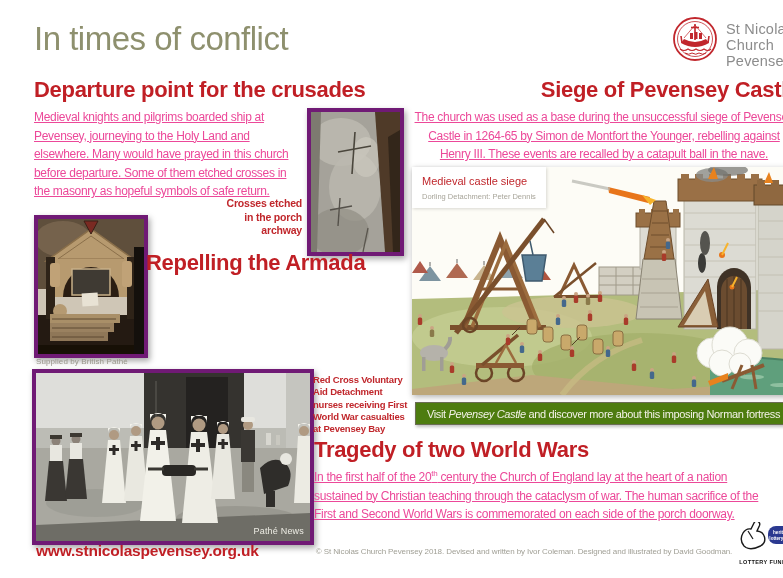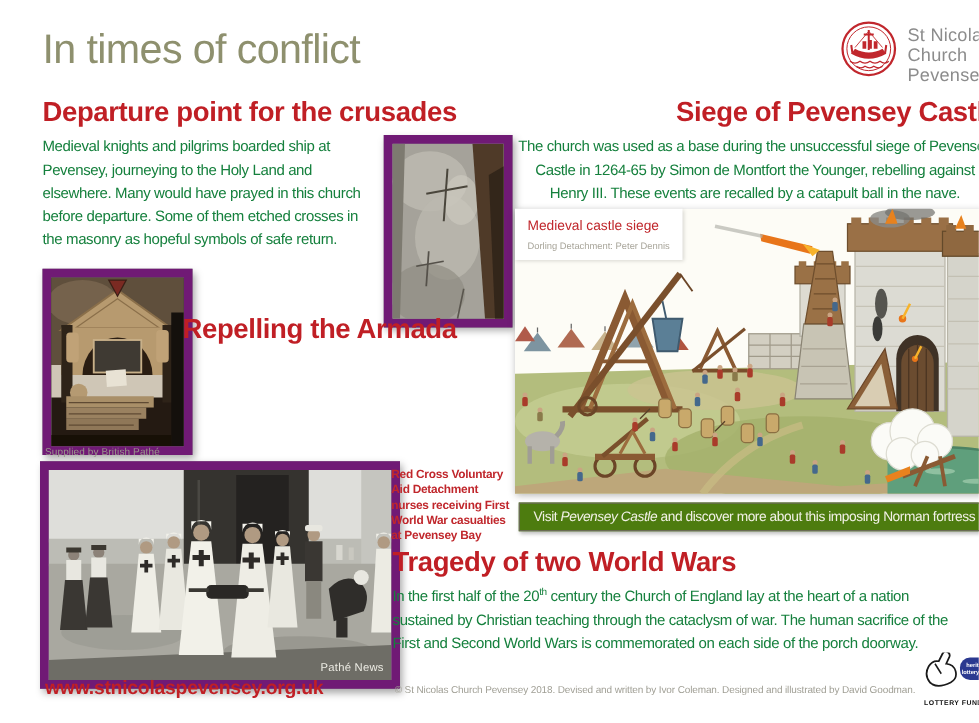--- a/index.html
+++ b/index.html
@@ -9,7 +9,7 @@
   .pre{white-space:pre-line;}
   .page-title{font-size:33px;font-weight:400;color:#8e906e;letter-spacing:-0.5px;}
   .red-heading{font-size:22px;font-weight:600;color:#c01f25;letter-spacing:-0.3px;}
-  .body-text{font-size:12px;line-height:1.55;letter-spacing:-0.3px;color:#15803d;}
+  .body-text{font-size:12px;line-height:1.55;letter-spacing:-0.3px;color:#ec4899;text-decoration:underline;}
   .red-caption{font-size:10.5px;font-weight:600;color:#c0272c;line-height:1.3;letter-spacing:-0.2px;}
   .tiny-credit{font-size:8px;color:#9a978c;letter-spacing:0.1px;}
   .photo{box-shadow:2px 3px 6px rgba(0,0,0,0.35);border:7px solid #701a75;background:#888;}

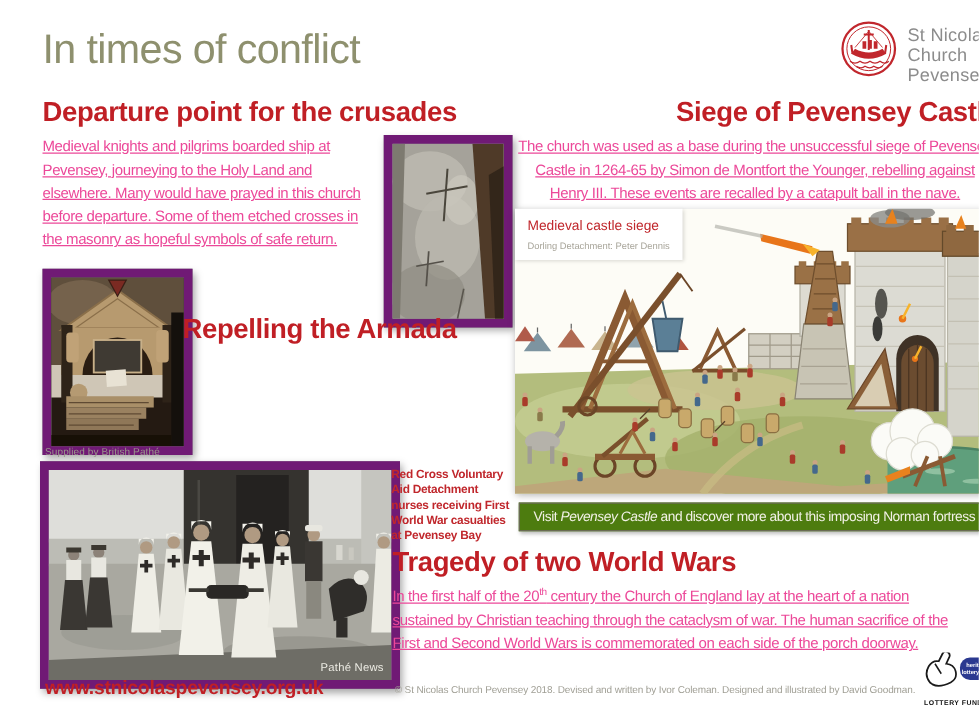--- a/index.html
+++ b/index.html
@@ -82,6 +82,9 @@
       <path d="M57,116 L52,140" stroke="#5a564e" stroke-width="1.3" fill="none"></path>
     </svg>
   </div>
+  <div class="abs red-caption pre" style="left:198px;top:197px;width:80px;text-align:right;">Crosses etched
+in the porch
+archway</div>
 
   <div class="abs photo" style="left:10px;top:215px;width:106px;height:135px;">
     <svg width="106" height="135" viewBox="0 0 106 135">

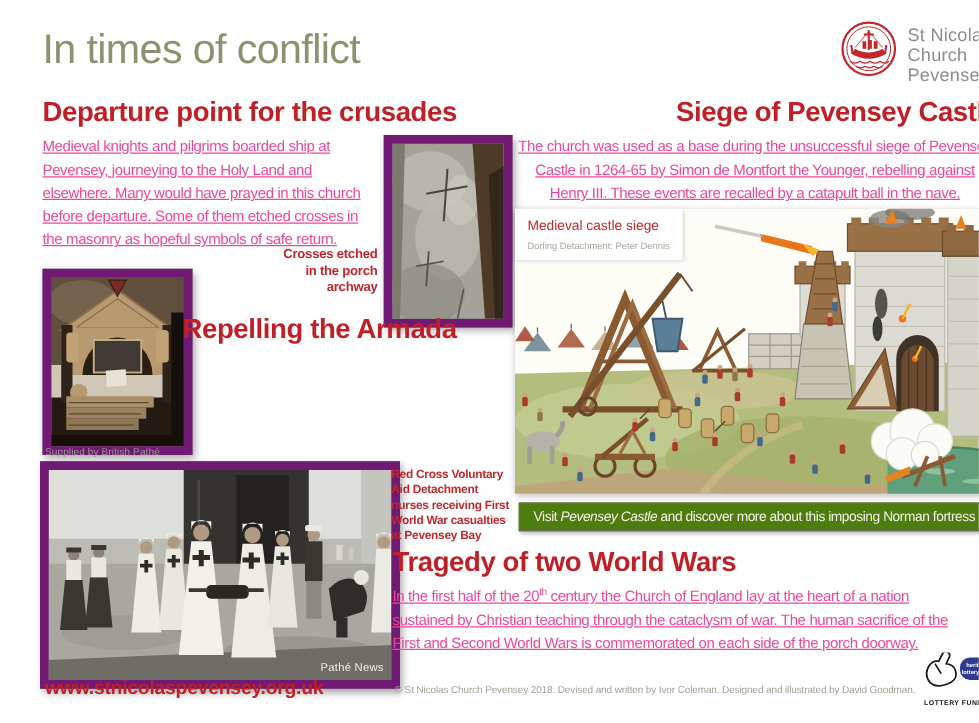--- a/index.html
+++ b/index.html
@@ -12,7 +12,7 @@
   .body-text{font-size:12px;line-height:1.55;letter-spacing:-0.3px;color:#ec4899;text-decoration:underline;}
   .red-caption{font-size:10.5px;font-weight:600;color:#c0272c;line-height:1.3;letter-spacing:-0.2px;}
   .tiny-credit{font-size:8px;color:#9a978c;letter-spacing:0.1px;}
-  .photo{box-shadow:2px 3px 6px rgba(0,0,0,0.35);border:7px solid #701a75;background:#888;}
+  .photo{box-shadow:2px 3px 6px rgba(0,0,0,0.35);border:4px solid #701a75;background:#888;}
   .photo svg{display:block;}
   .logo-text{font-size:14.5px;color:#8c8c8c;line-height:1.12;letter-spacing:0.2px;}
   .illus{box-shadow:1px 2px 6px rgba(0,0,0,0.3);}

